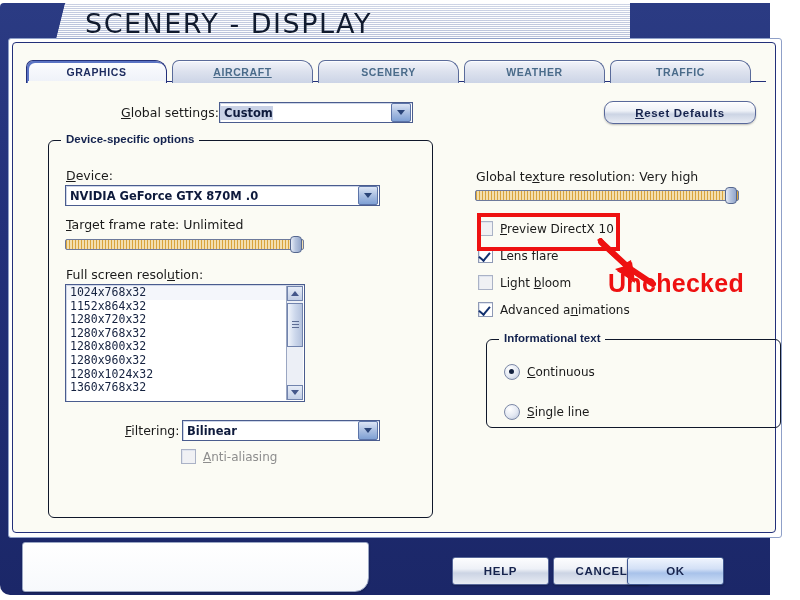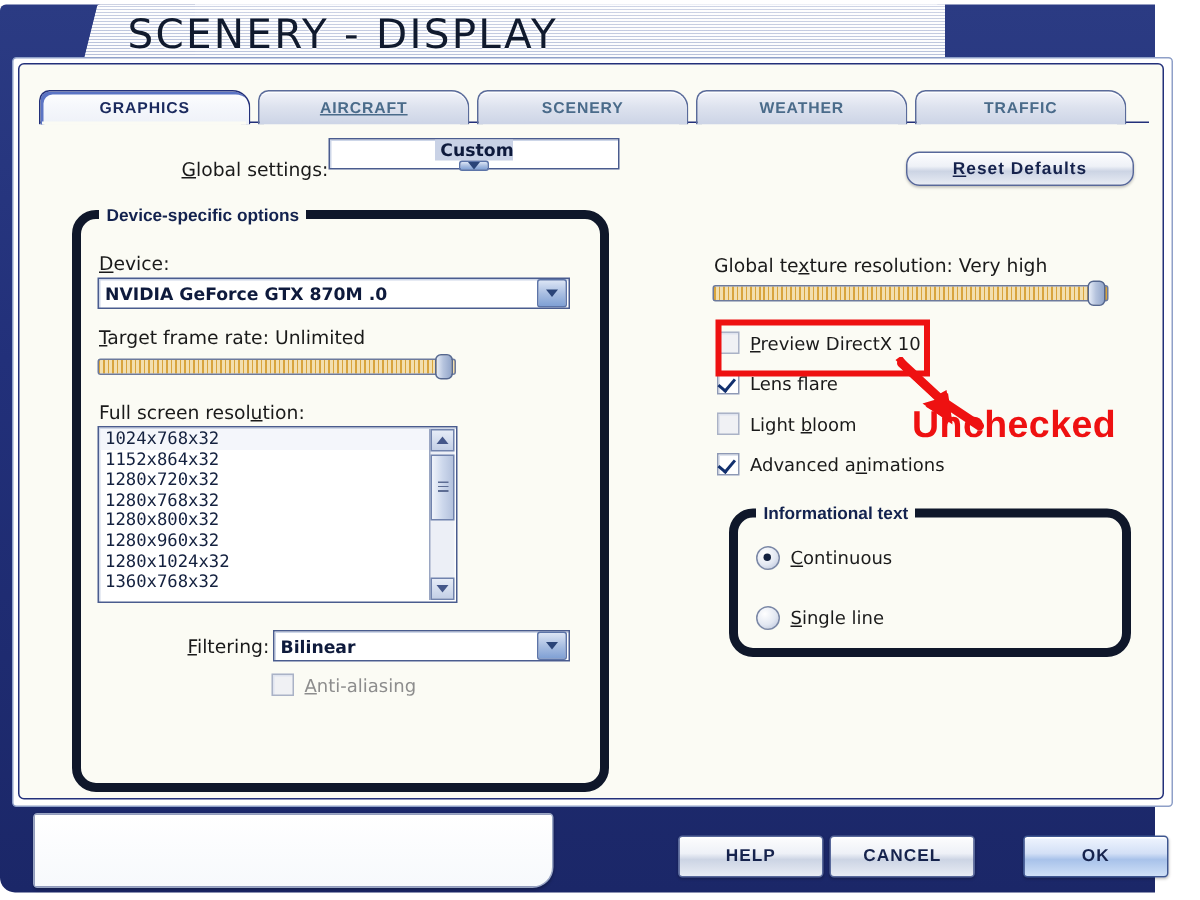--- a/index.html
+++ b/index.html
@@ -259,7 +259,7 @@
   <div class="content">
 
     <div class="lbl" style="position:absolute;left:107px;top:21px;"><span class="u">G</span>lobal settings:</div>
-    <div class="combo" style="left:205px;top:8px;width:192px;flex-direction:column;">
+    <div class="combo" style="left:205px;top:18px;width:192px;">
       <div class="val sel">Custom</div>
       <div style="flex:1"></div>
       <div class="arrow">

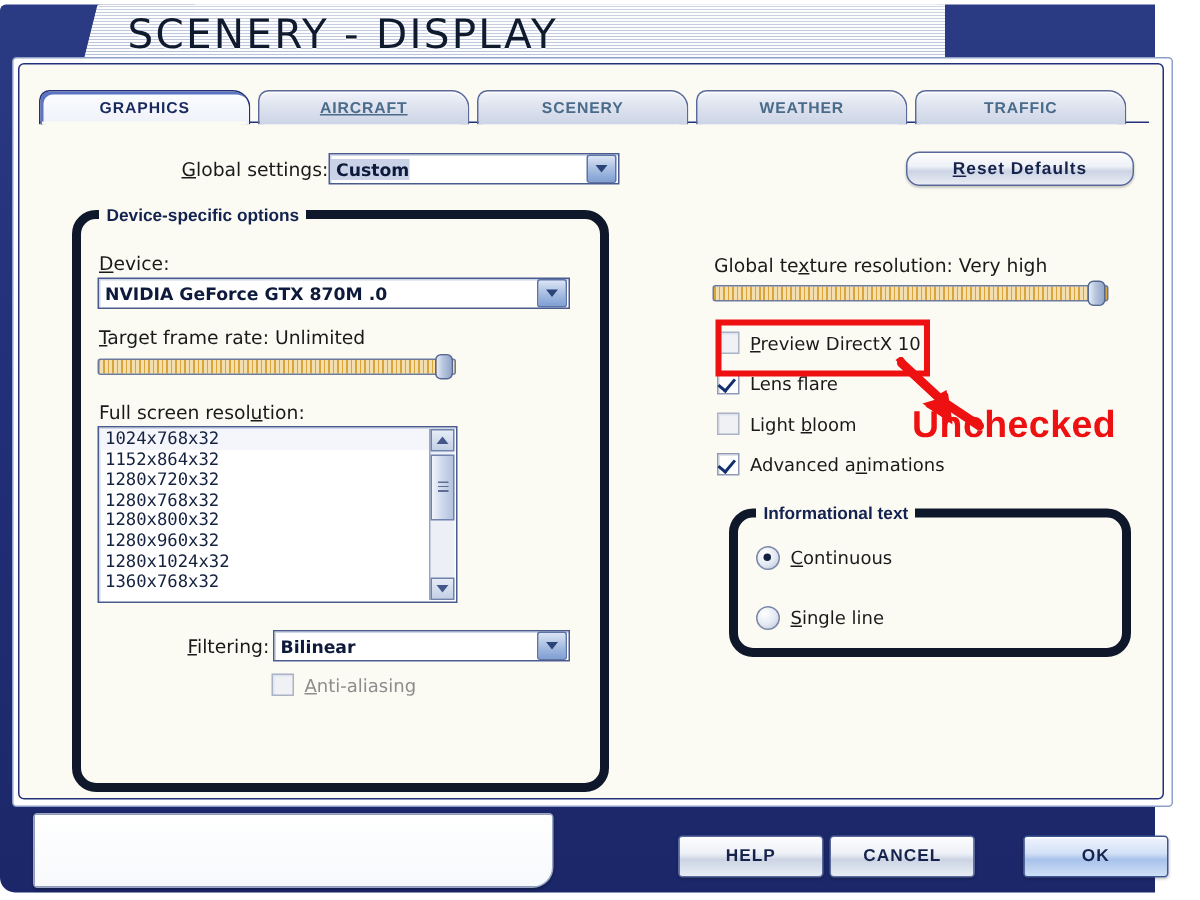--- a/index.html
+++ b/index.html
@@ -98,8 +98,9 @@
   
   .group{
     position:absolute;
-    border:6px solid #0f172a;border-radius:16px;
+    border:1px solid #0f172a;border-radius:6px;
     background:transparent;
+    padding-left:37px;
   }
   .group-title{
     position:absolute;top:-8px;left:12px;

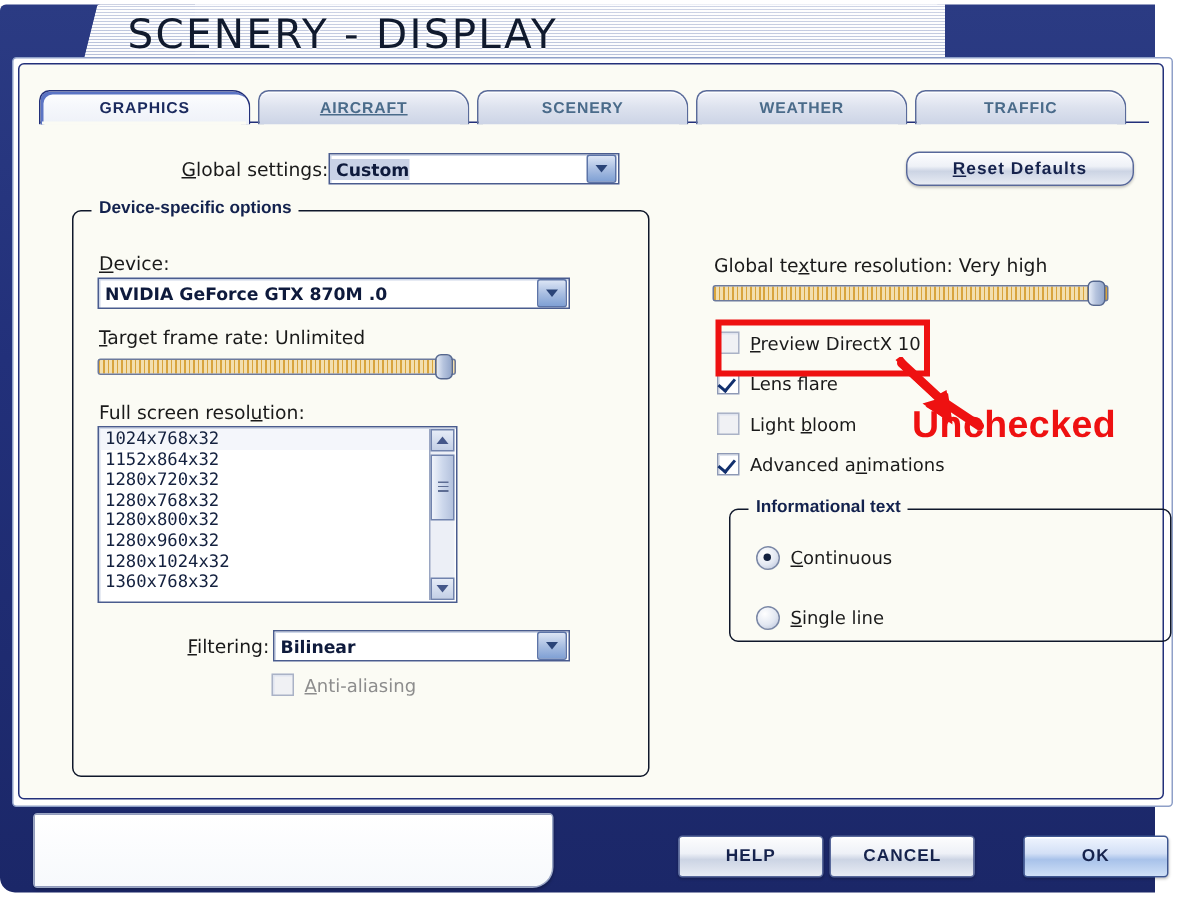--- a/index.html
+++ b/index.html
@@ -373,7 +373,7 @@
   <div class="btn" style="left:553px;top:557px;width:95px;height:26px;">
     <span>CANCEL</span>
   </div>
-  <div class="btn primary" style="left:682px;top:557px;width:95px;height:26px;text-align:right;">
+  <div class="btn primary" style="left:627px;top:557px;width:95px;height:26px;text-align:right;">
     <span>OK</span>
   </div>
 

